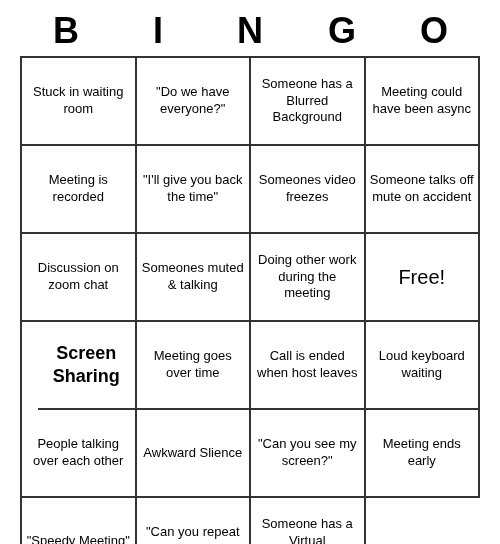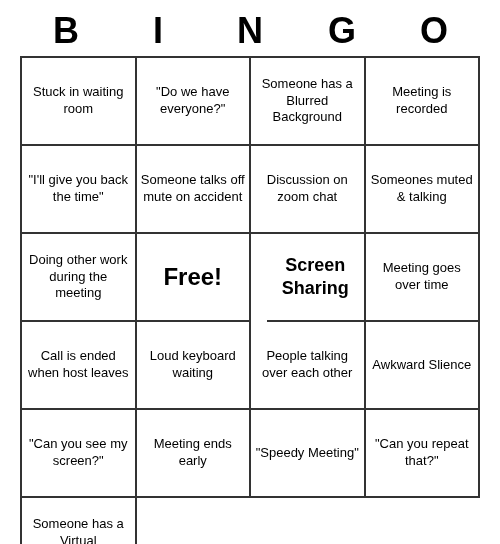--- a/index.html
+++ b/index.html
@@ -72,6 +72,7 @@
   <div class="bingo-cell">Stuck in waiting room</div>
       <div class="bingo-cell">"Do we have everyone?"</div>
       <div class="bingo-cell">Someone has a Blurred Background</div>
+      <div class="bingo-cell">Meeting could have been async</div>
       <div class="bingo-cell">Meeting is recorded</div>
       <div class="bingo-cell">"I'll give you back the time"</div>
       <div class="bingo-cell">Someone talks off mute on accident</div>

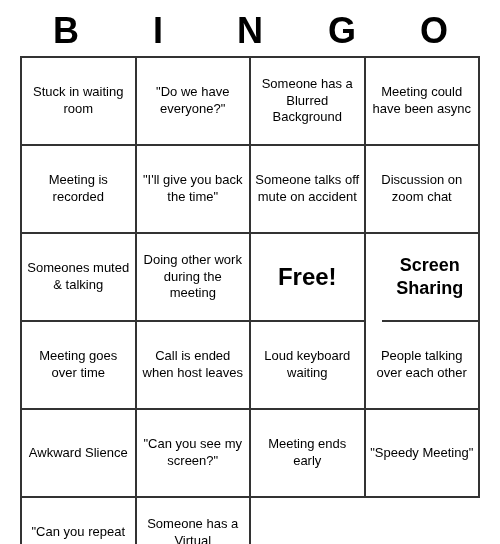--- a/index.html
+++ b/index.html
@@ -75,6 +75,7 @@
       <div class="bingo-cell">Meeting could have been async</div>
       <div class="bingo-cell">Meeting is recorded</div>
       <div class="bingo-cell">"I'll give you back the time"</div>
+      <div class="bingo-cell">Someones video freezes</div>
       <div class="bingo-cell">Someone talks off mute on accident</div>
       <div class="bingo-cell">Discussion on zoom chat</div>
       <div class="bingo-cell">Someones muted &amp; talking</div>

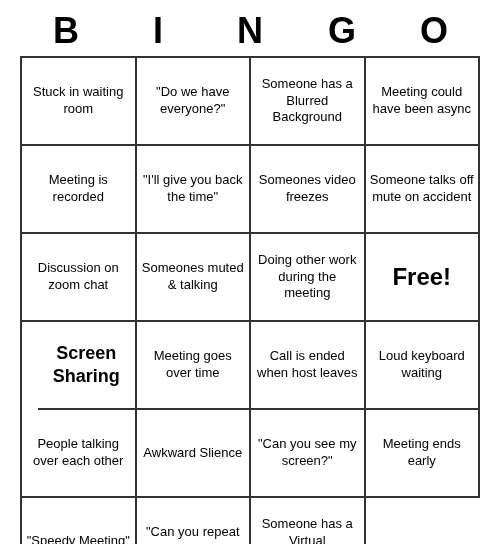--- a/index.html
+++ b/index.html
@@ -48,8 +48,8 @@
       line-height: 1.3;
     }
     .bingo-cell.free {
-      font-size: 24px;
-      font-weight: bold;
+      font-size: 20px;
+      font-weight: normal;
     }
     .bingo-cell.large-text {
       font-size: 18px;

